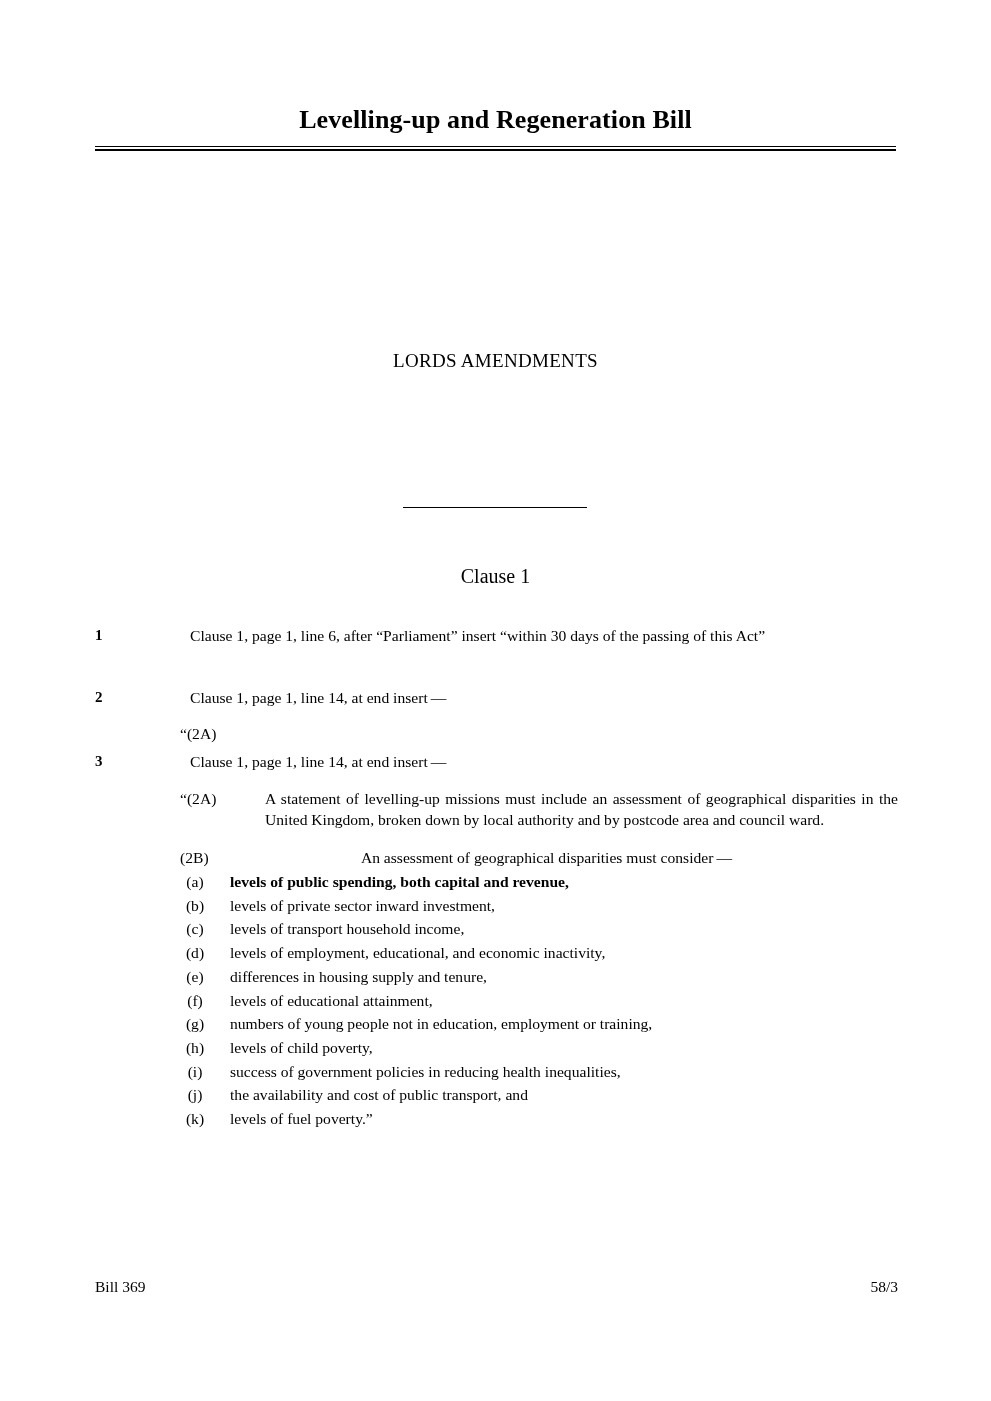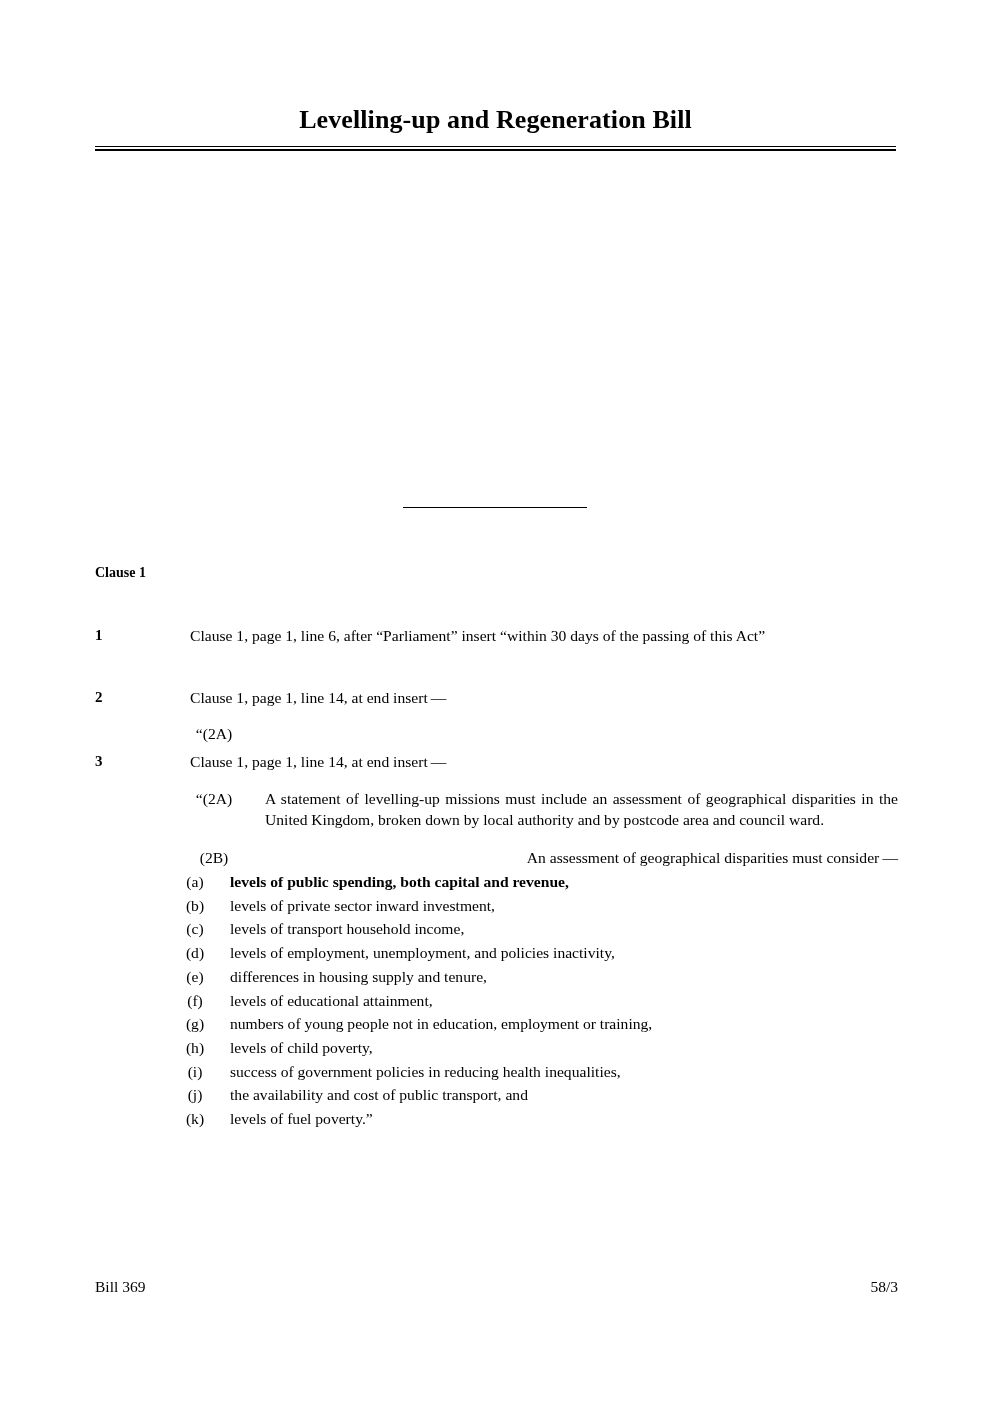--- a/index.html
+++ b/index.html
@@ -190,6 +190,7 @@
     <div class="rule-thick"></div>
   </div>
 
+  <div class="lords-heading">LORDS AMENDMENTS</div>
 
 
   <div class="short-rule"></div>

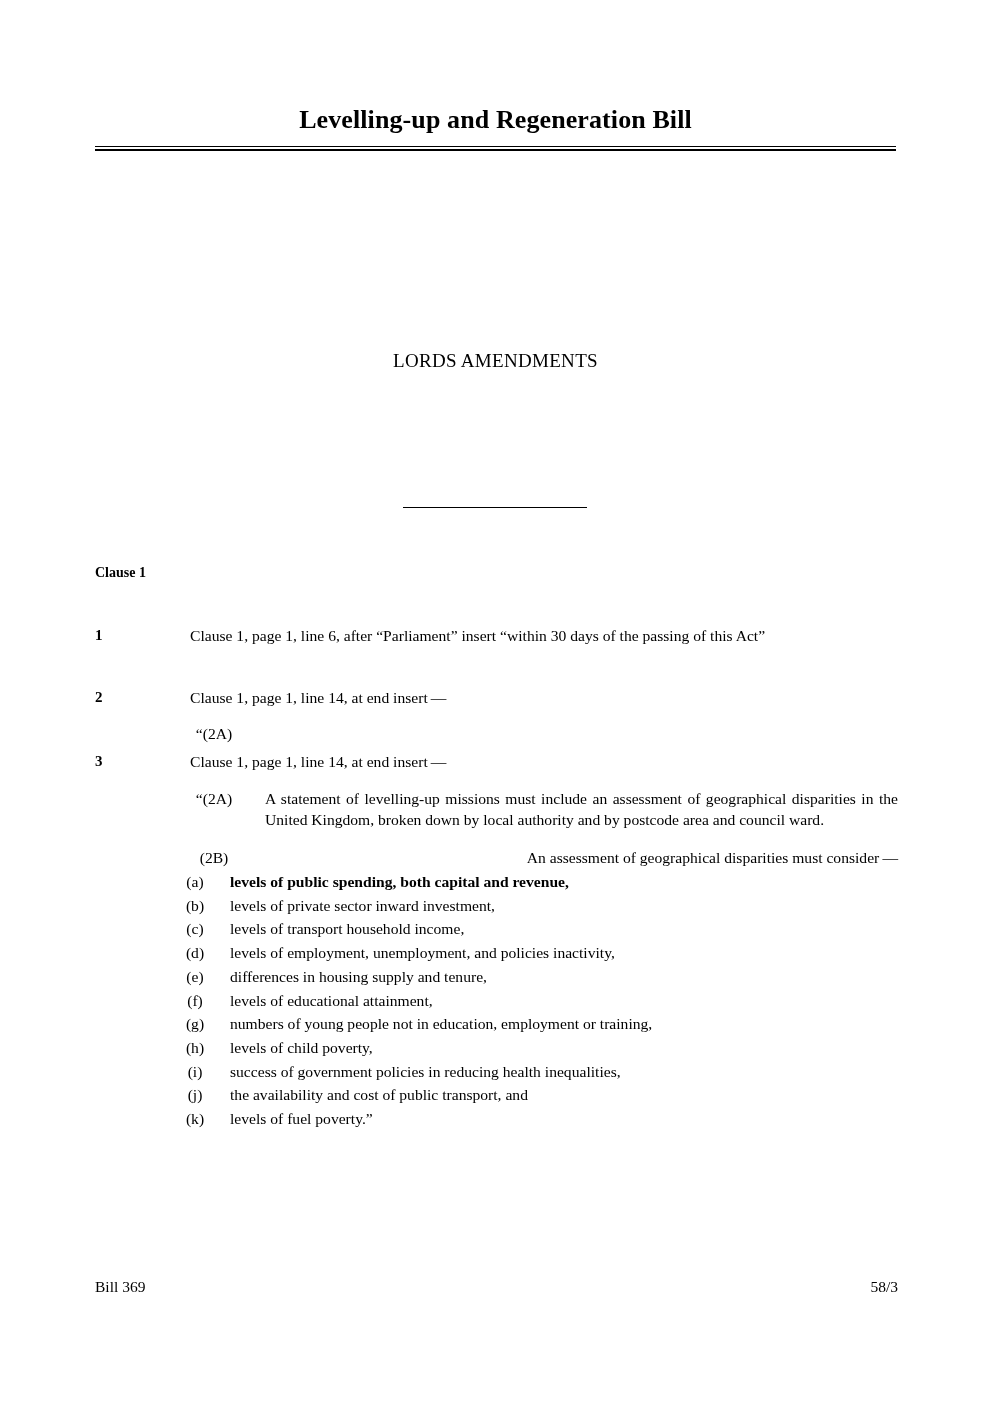--- a/index.html
+++ b/index.html
@@ -91,9 +91,9 @@
     left: 95px;
     top: 565px;
     width: 801px;
-    text-align: left;
-    font-size: 14px;
-    font-weight: bold;
+    text-align: center;
+    font-size: 20px;
+    font-weight: normal;
   }
 
   

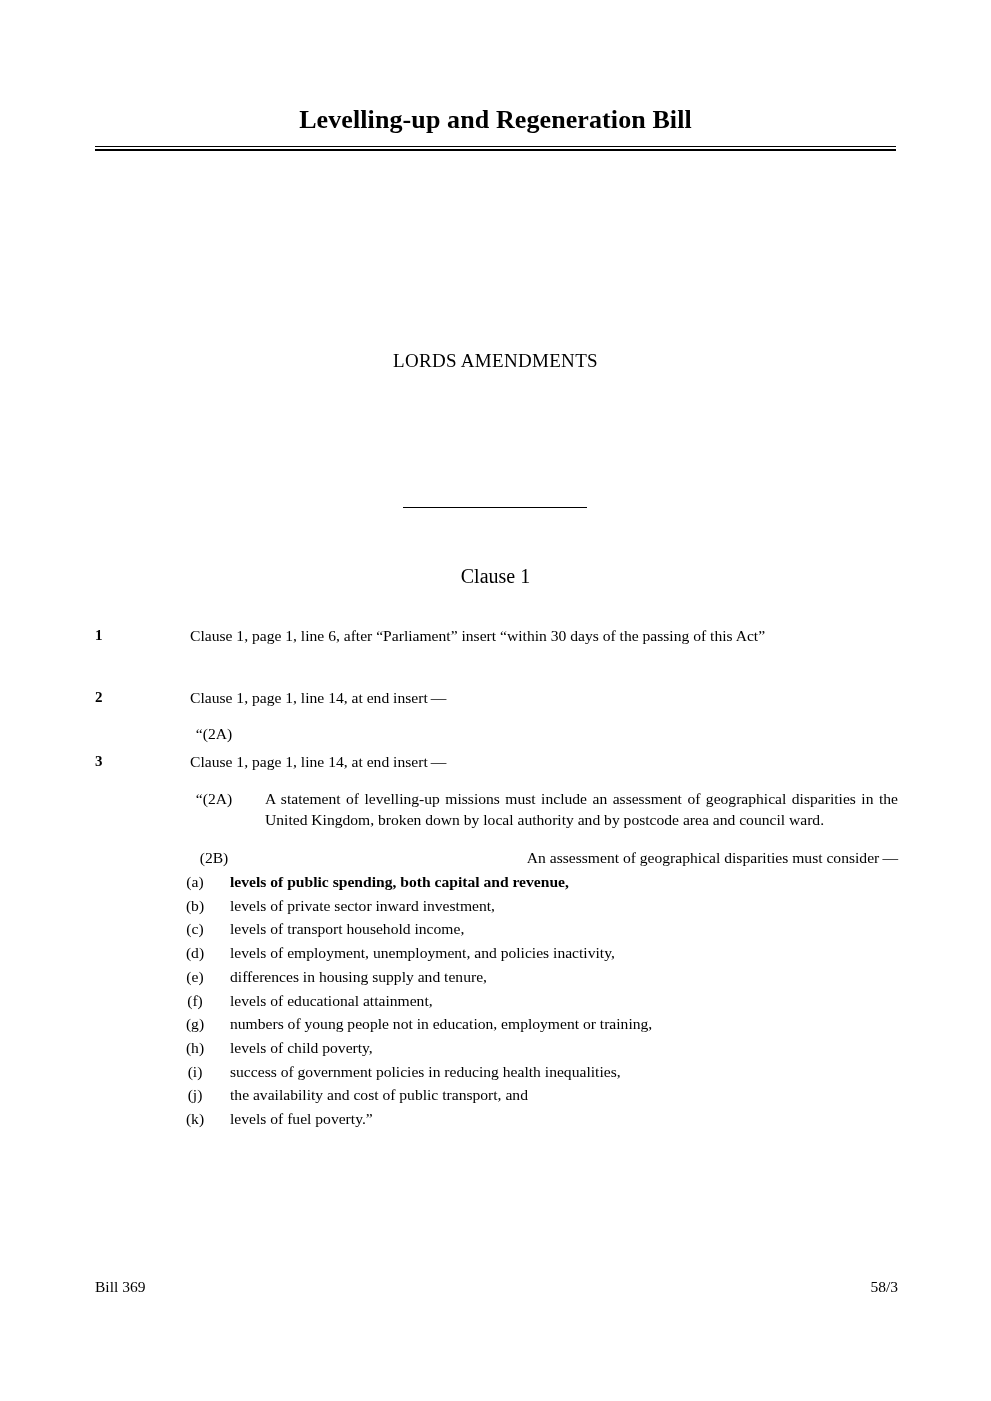--- a/index.html
+++ b/index.html
@@ -132,7 +132,7 @@
     left: 0;
     top: 0;
     width: 68px;
-    text-align: center;
+    text-align: left;
   }
   .para-text {
     margin-left: 85px;

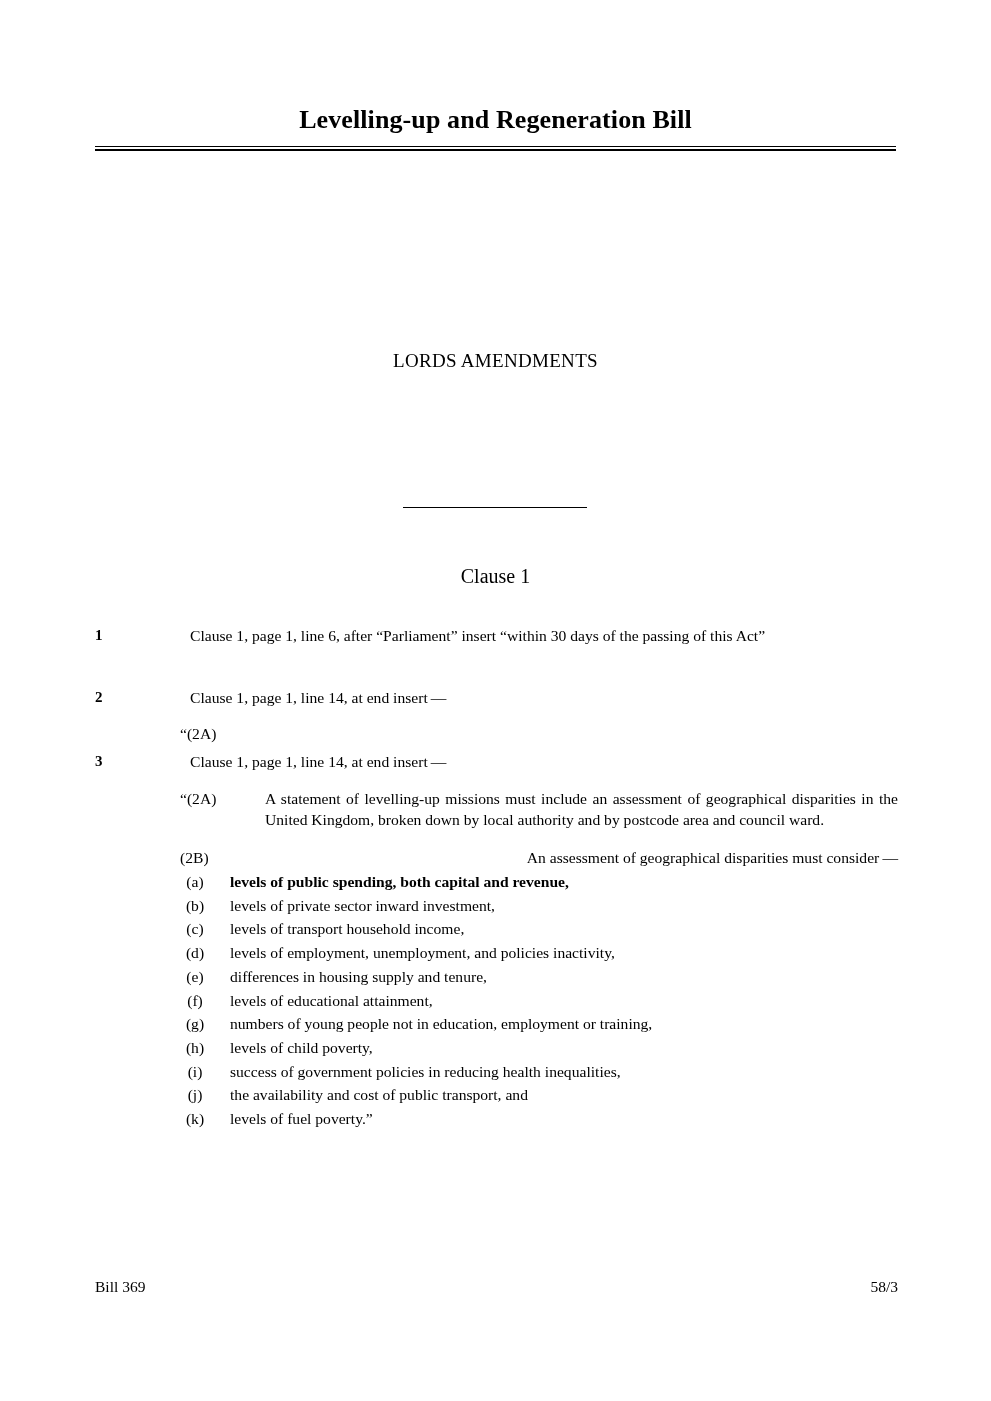--- a/index.html
+++ b/index.html
@@ -140,7 +140,7 @@
     text-justify: inter-word;
   }
   .para-text.ragged {
-    text-align: right;
+    text-align: center;
     margin-left: 15px;
   }
   .sub-list {

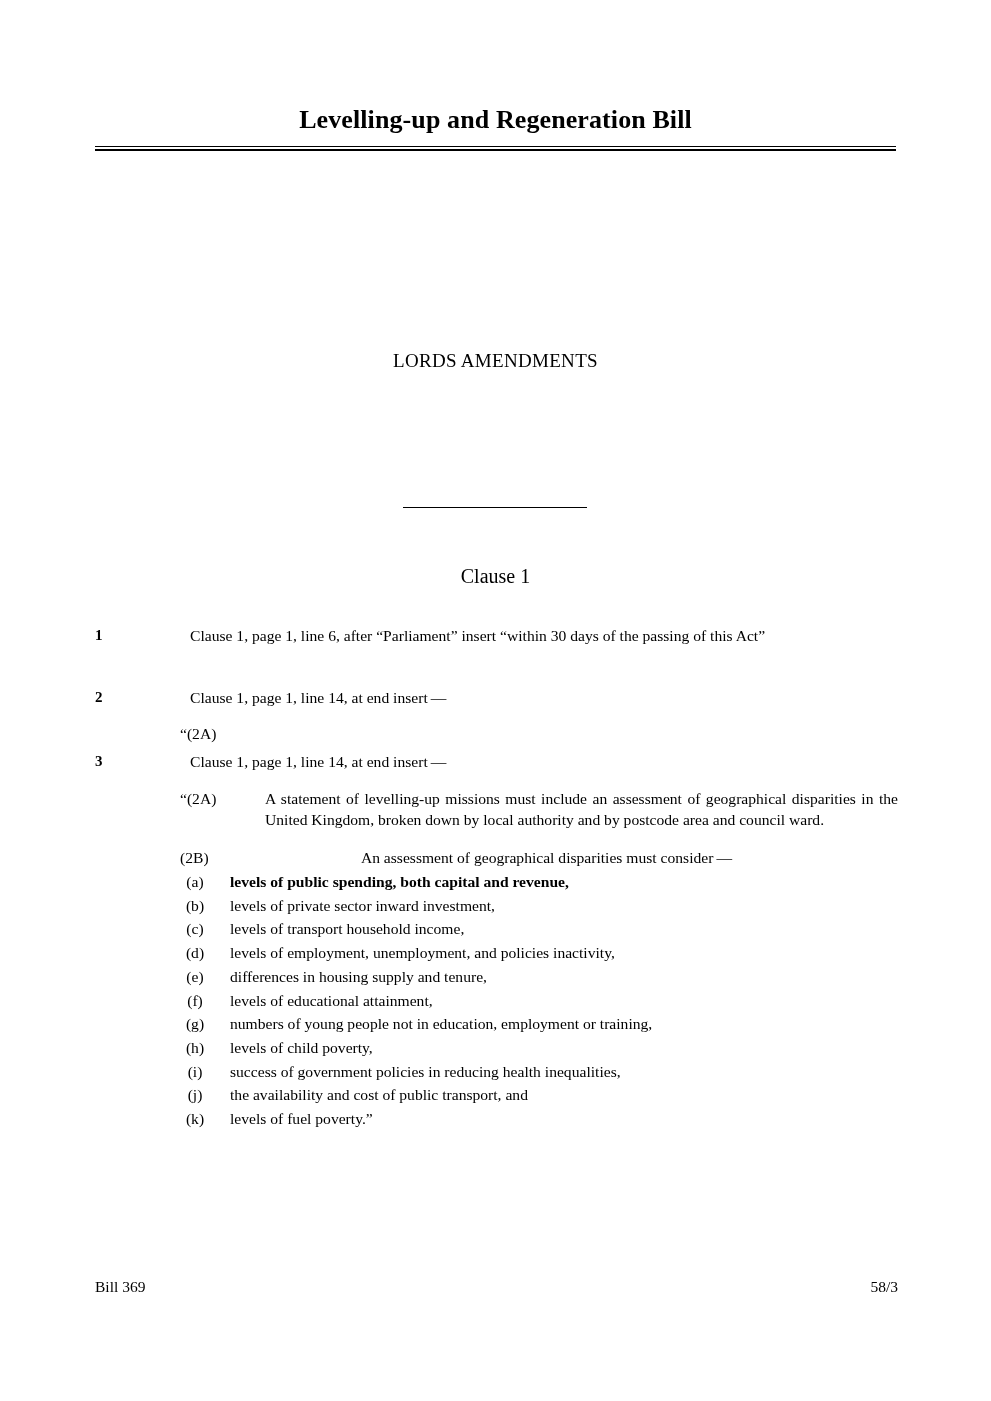--- a/index.html
+++ b/index.html
@@ -241,7 +241,7 @@
         </div>
         <div class="sub-item">
           <span class="sub-marker">(d)</span>
-          <span class="sub-text" style="display:block;">levels of employment, unemployment, and policies inactivity,</span>
+          <span class="sub-text" style="display:block;">levels of employment, educational, and economic inactivity,</span>
         </div>
         <div class="sub-item">
           <span class="sub-marker">(e)</span>

